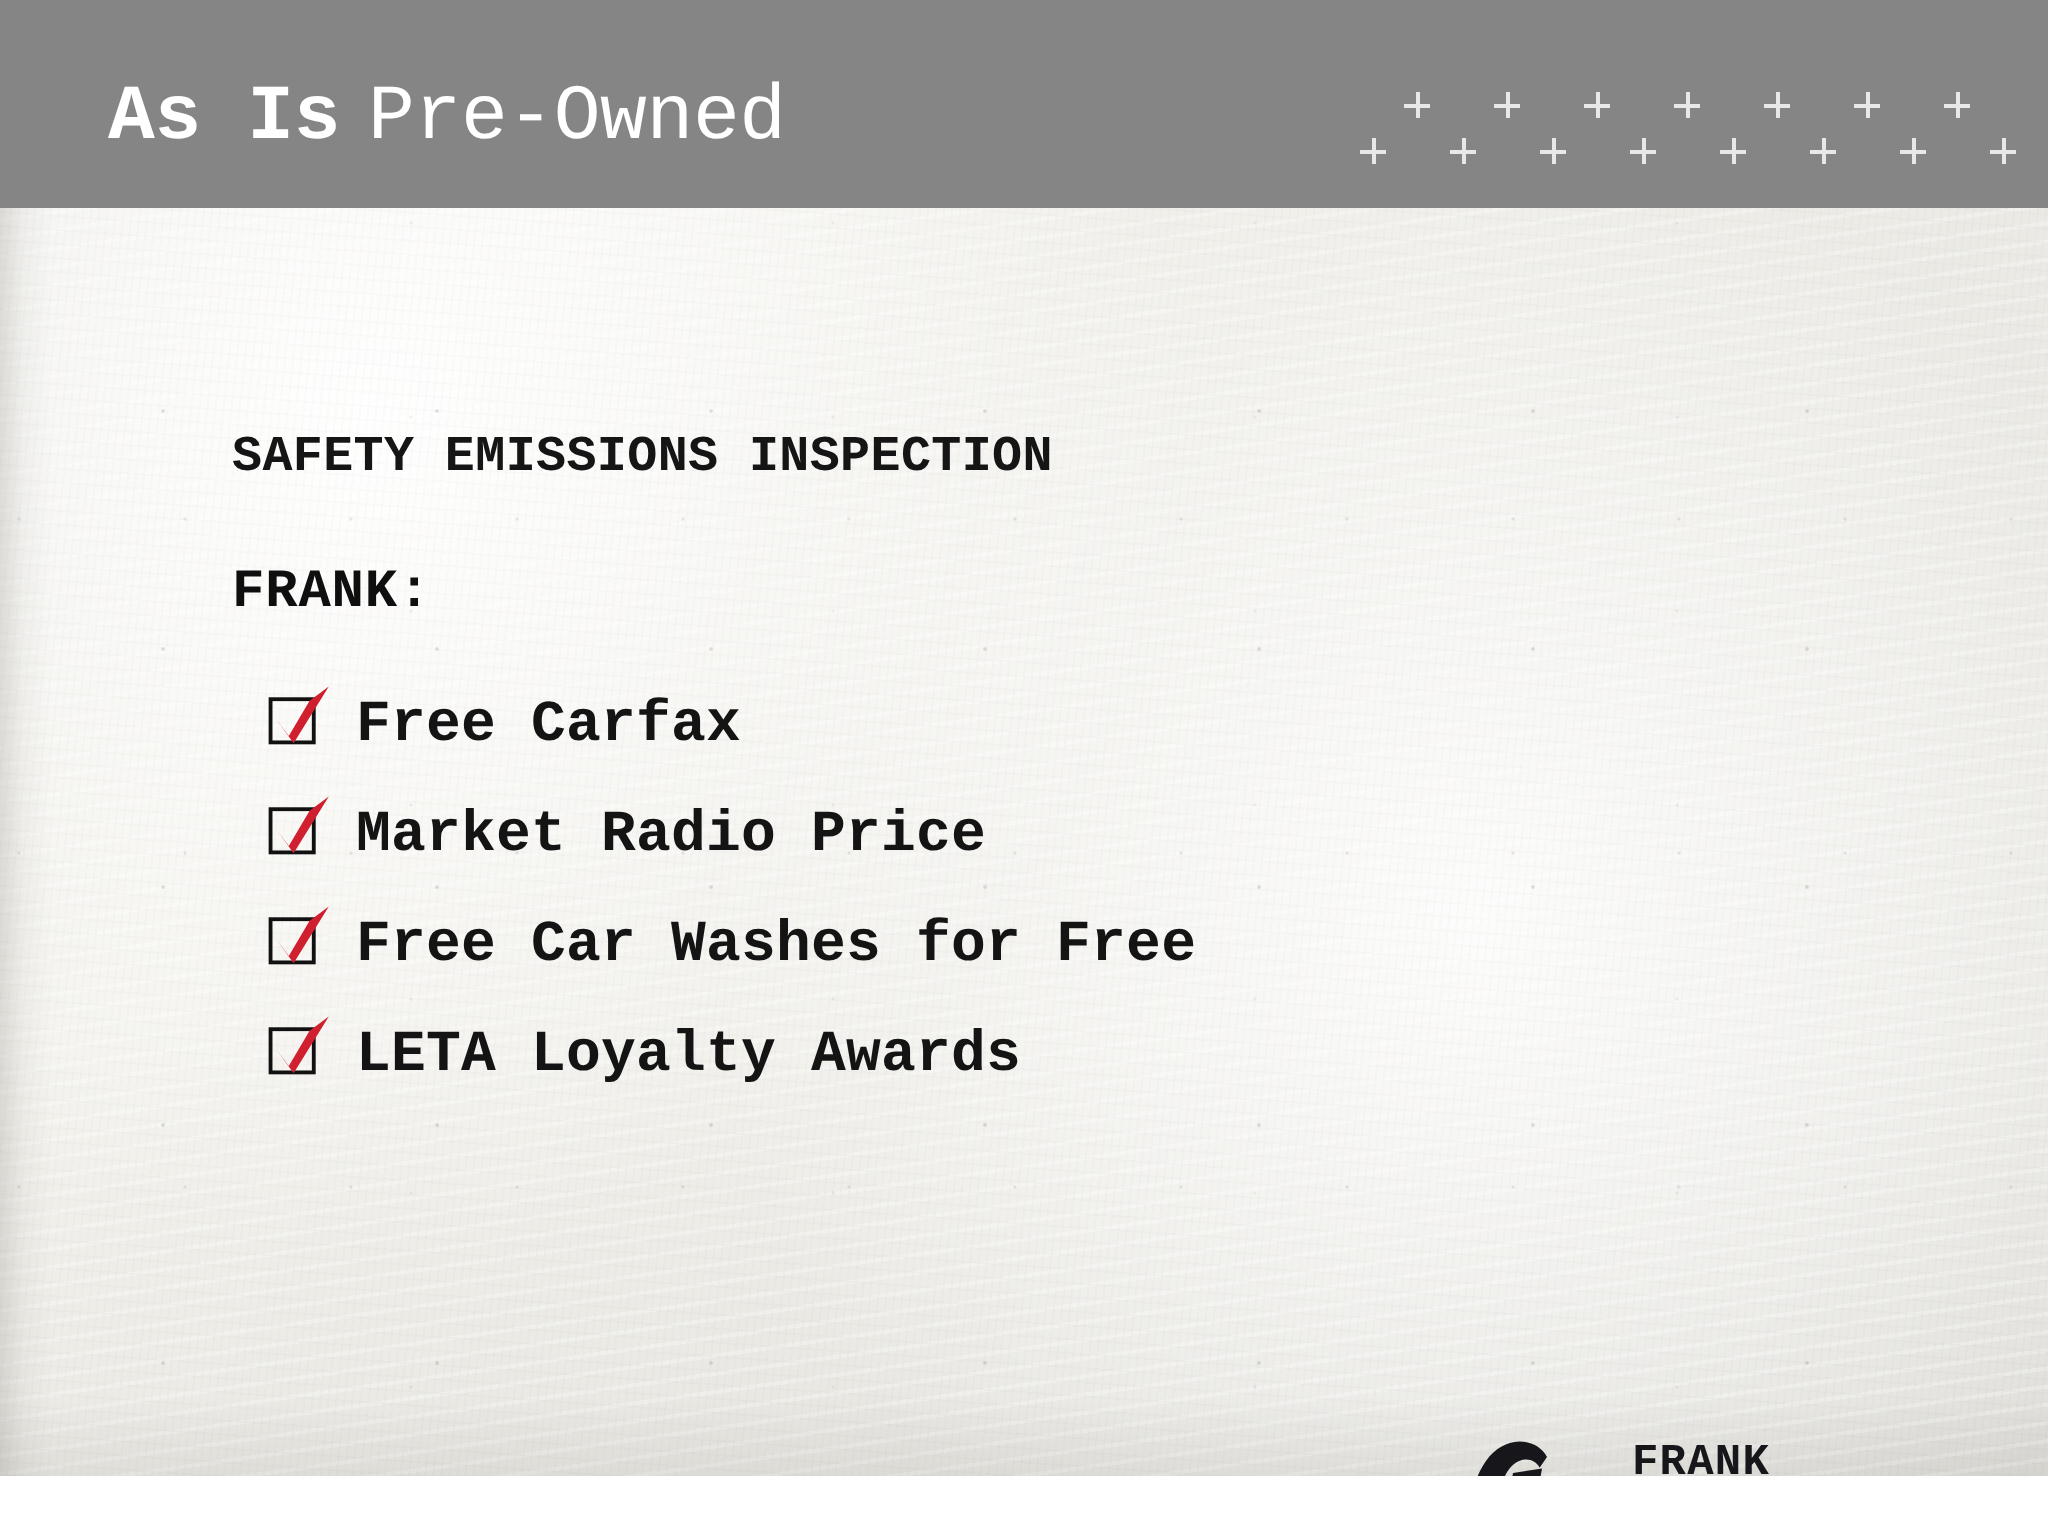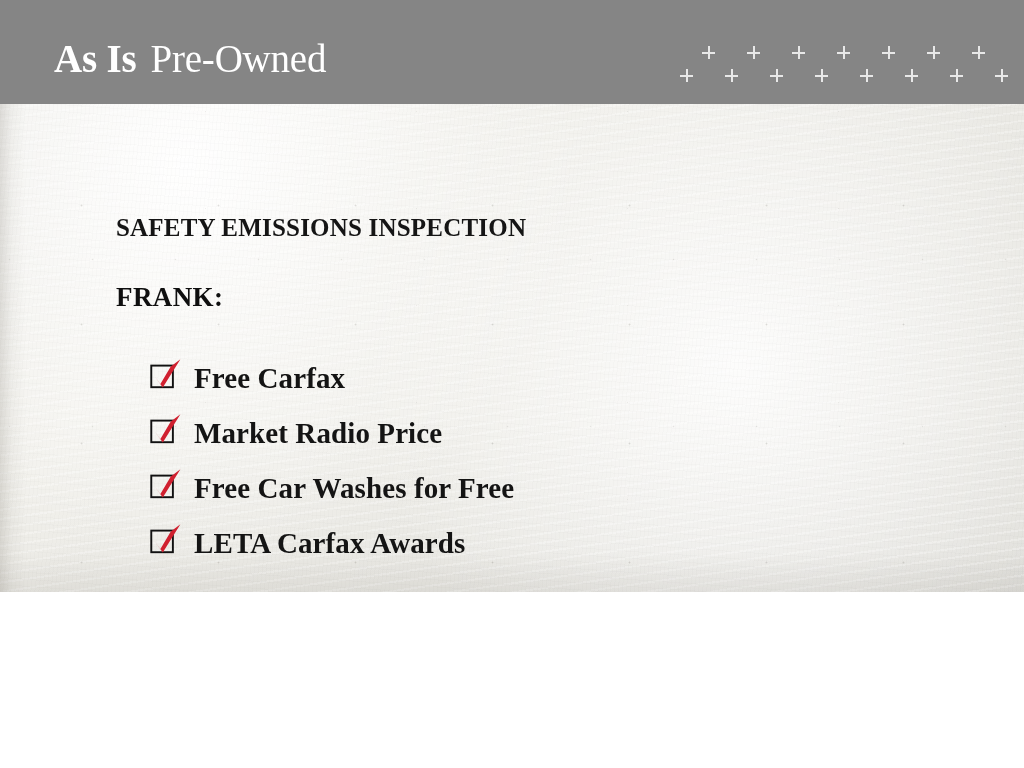--- a/index.html
+++ b/index.html
@@ -11,10 +11,10 @@
   .slide {
     position: relative;
     width: 1024px;
-    height: 592px;
+    height: 738px;
     overflow: hidden;
     background-color: #ec4899;
-    font-family: Liberation Serif, serif;
+    font-family: Liberation Mono, monospace;
     -webkit-font-smoothing: antialiased;
   }
 

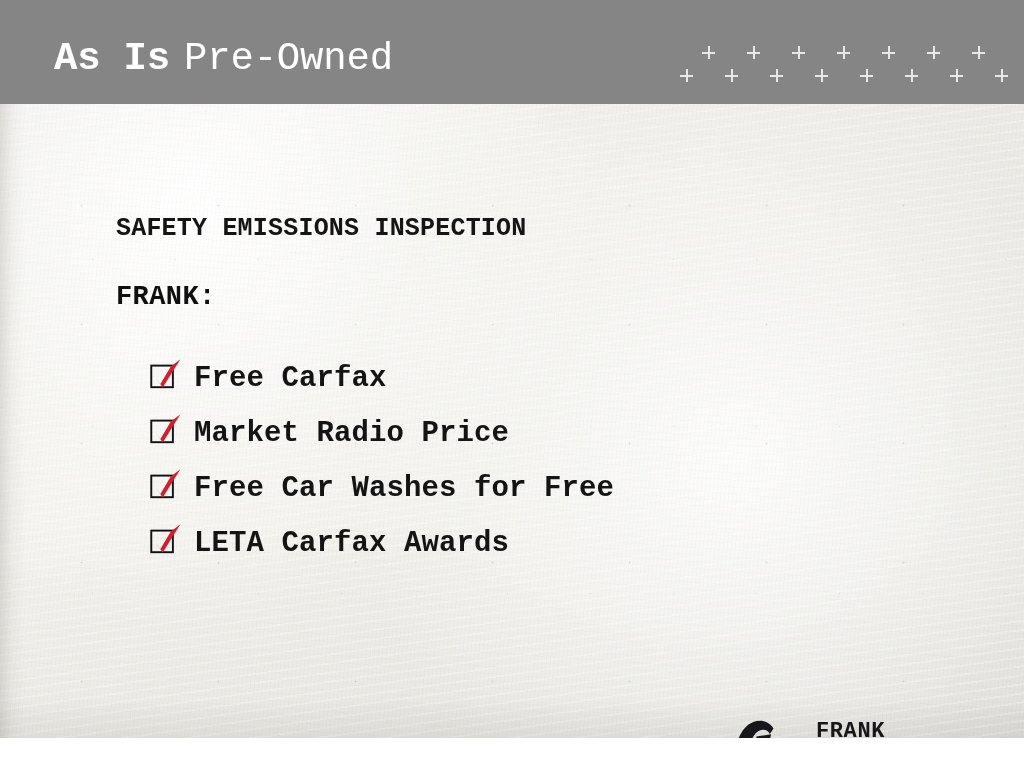--- a/index.html
+++ b/index.html
@@ -155,7 +155,7 @@
     position: absolute;
     left: 134px;
     top: 230px;
-    margin: 16px;
+    margin: 0;
     padding: 0;
     list-style: none;
   }

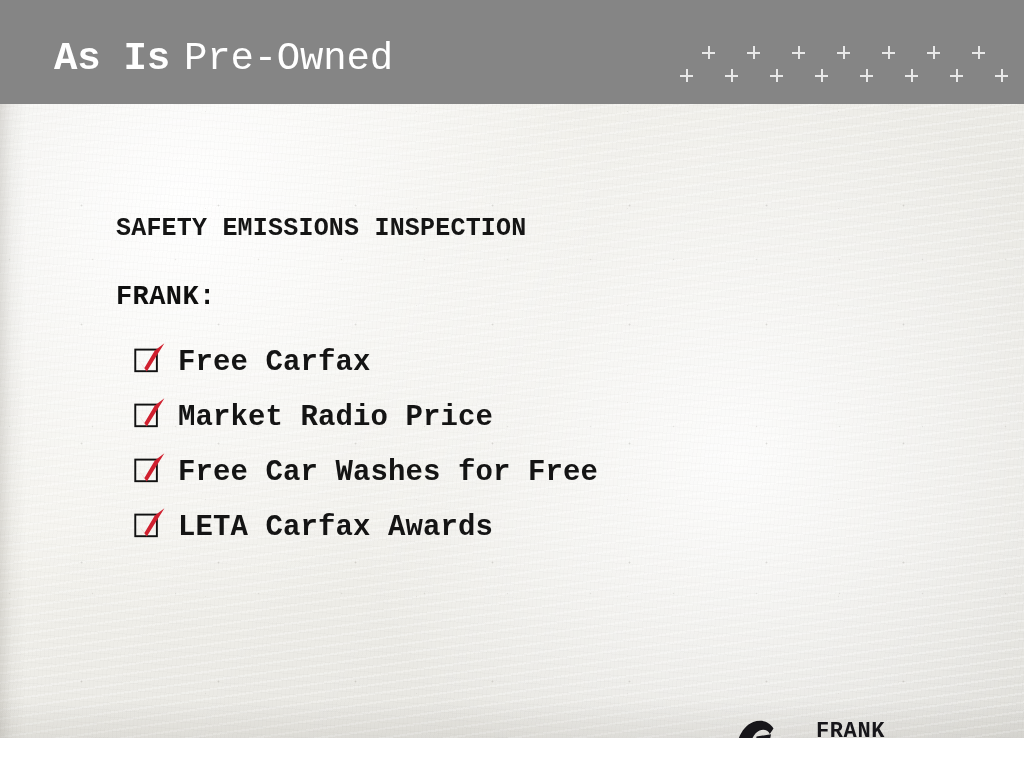--- a/index.html
+++ b/index.html
@@ -283,7 +283,7 @@
             <rect x="1.6" y="9.5" width="27" height="27" fill="none" stroke="#111111" stroke-width="2.4"></rect>
             <path d="M5.5 22.5 L13 32.5 L26 10.5 L38 1.5 L16 37 Z" fill="#d0202f"></path>
           </svg>
-          <span class="check-label">LETA Carfax Awards</span>
+          <span class="check-label">LETA Loyalty Awards</span>
         </li>
       </ul>
 

